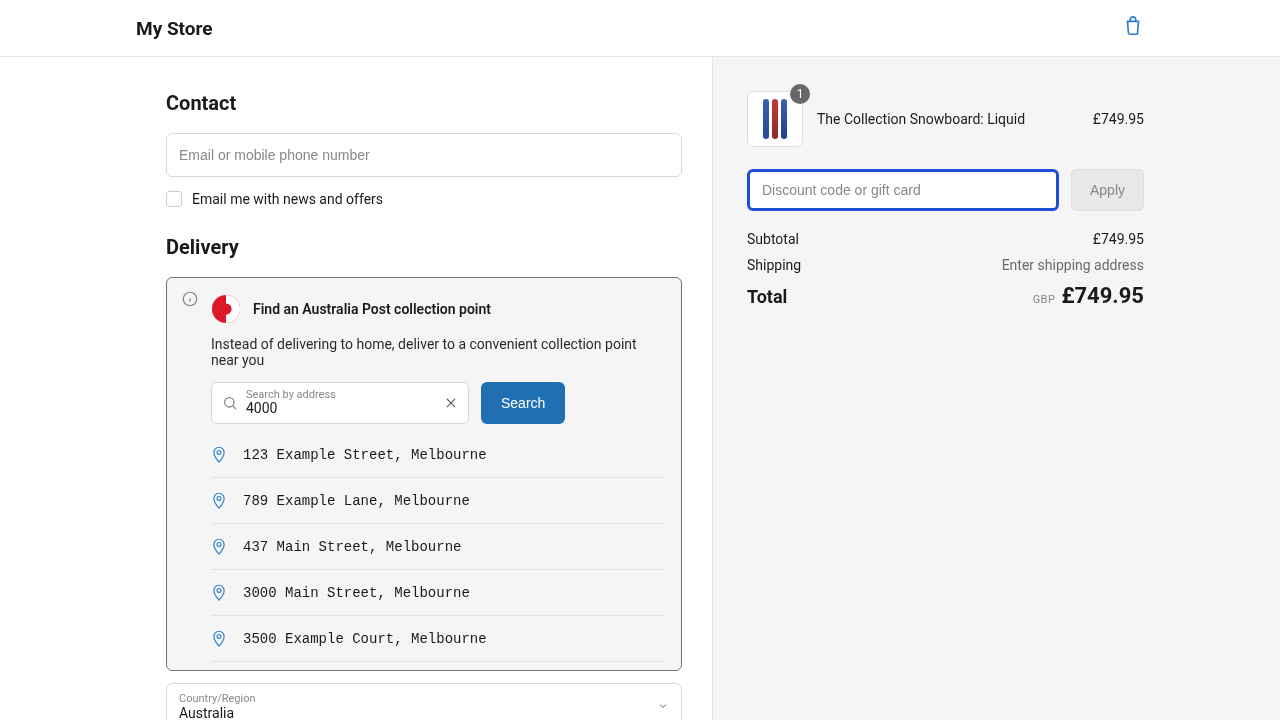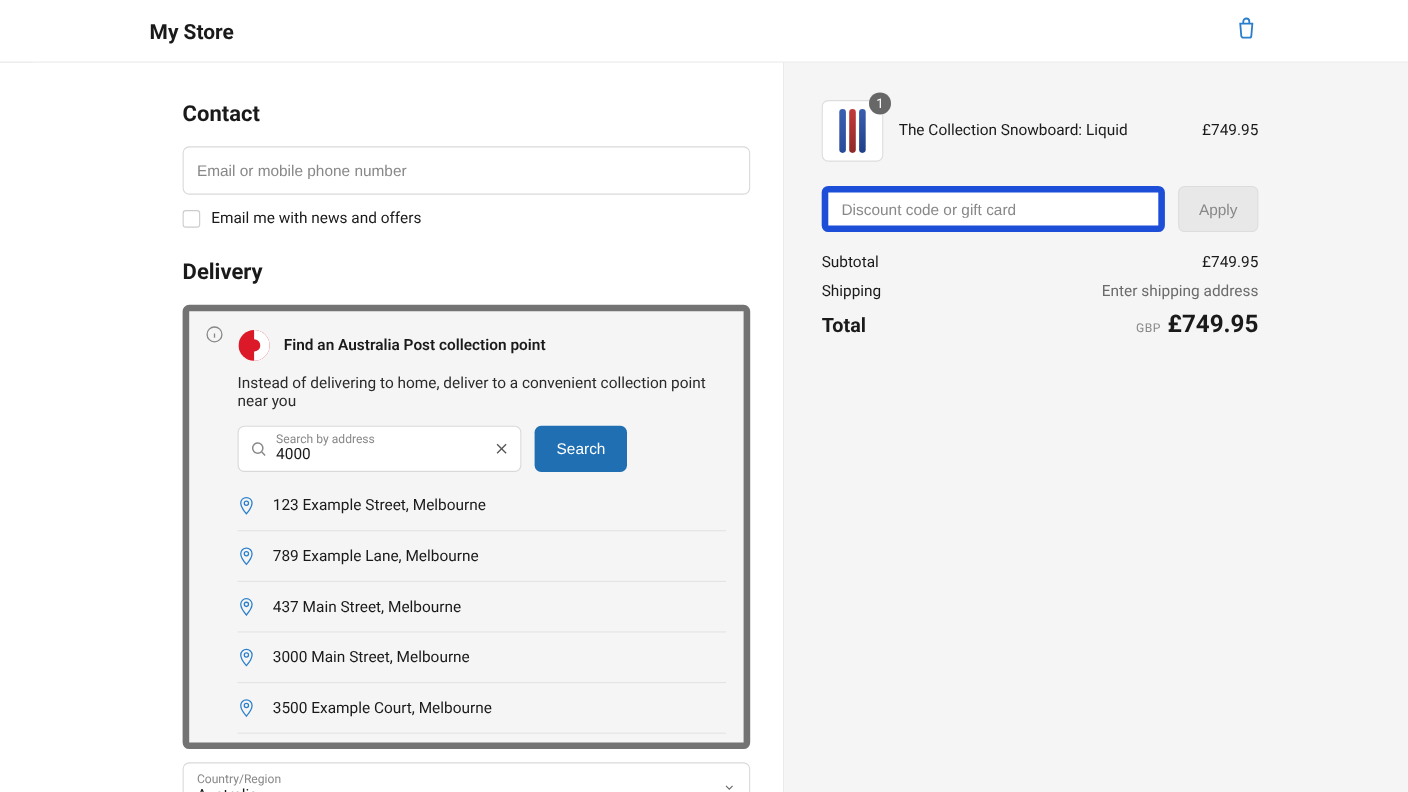--- a/index.html
+++ b/index.html
@@ -184,7 +184,7 @@
     display:flex; gap:12px; margin-bottom:20px;
   }
   .discount-input {
-    flex:1; height:42px; border:6px solid #1d4ed8; border-radius:6px;
+    flex:1; height:42px; border:3px solid #1d4ed8; border-radius:6px;
     padding:0 12px; font-size:14px; background:#fff;
   }
   .discount-input::placeholder { color:#888; }

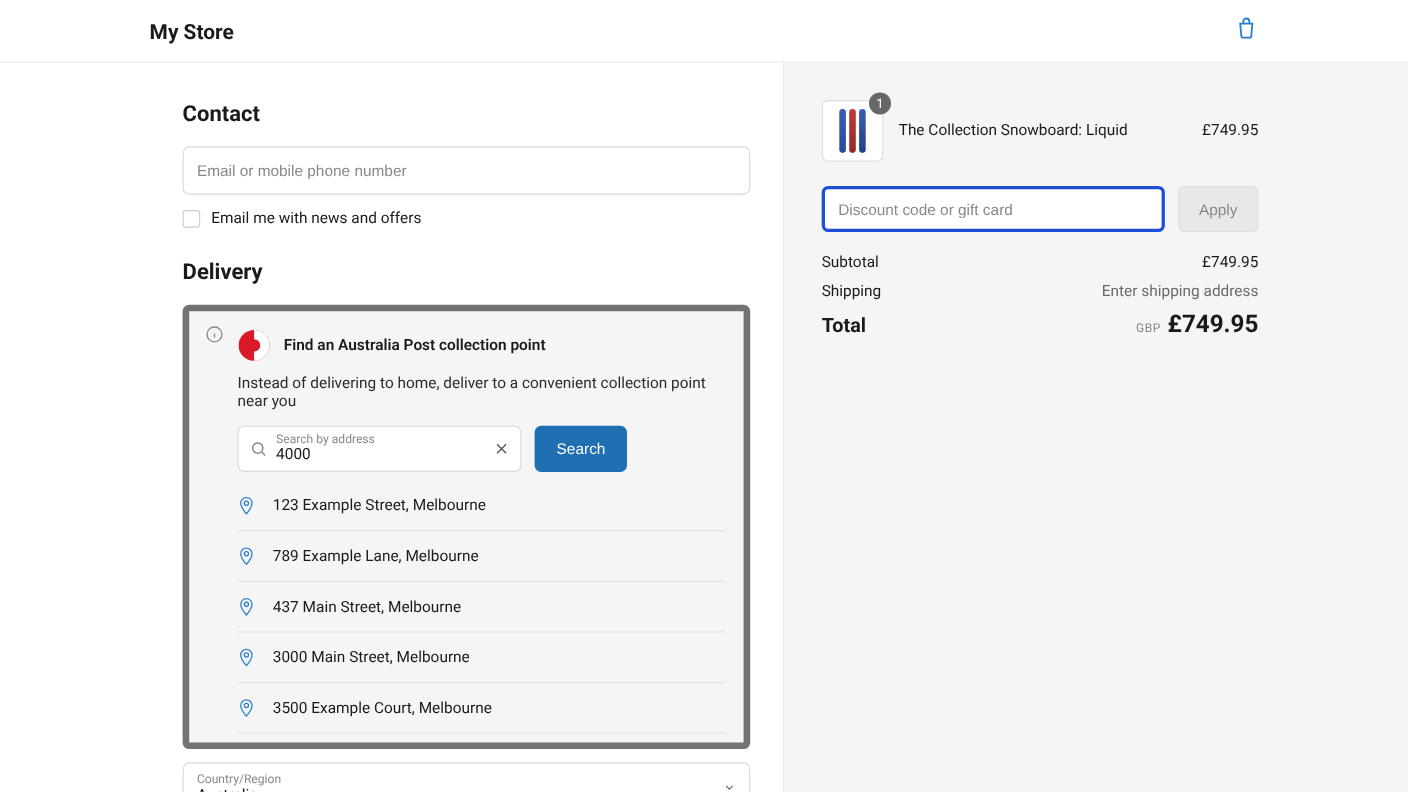--- a/index.html
+++ b/index.html
@@ -70,7 +70,7 @@
     background: #fff;
   }
   .delivery-card {
-    border: 6px solid #737373;
+    border: 1px solid #737373;
     border-radius: 6px;
     background: #f5f5f5;
     padding: 16px 16px 8px 16px;

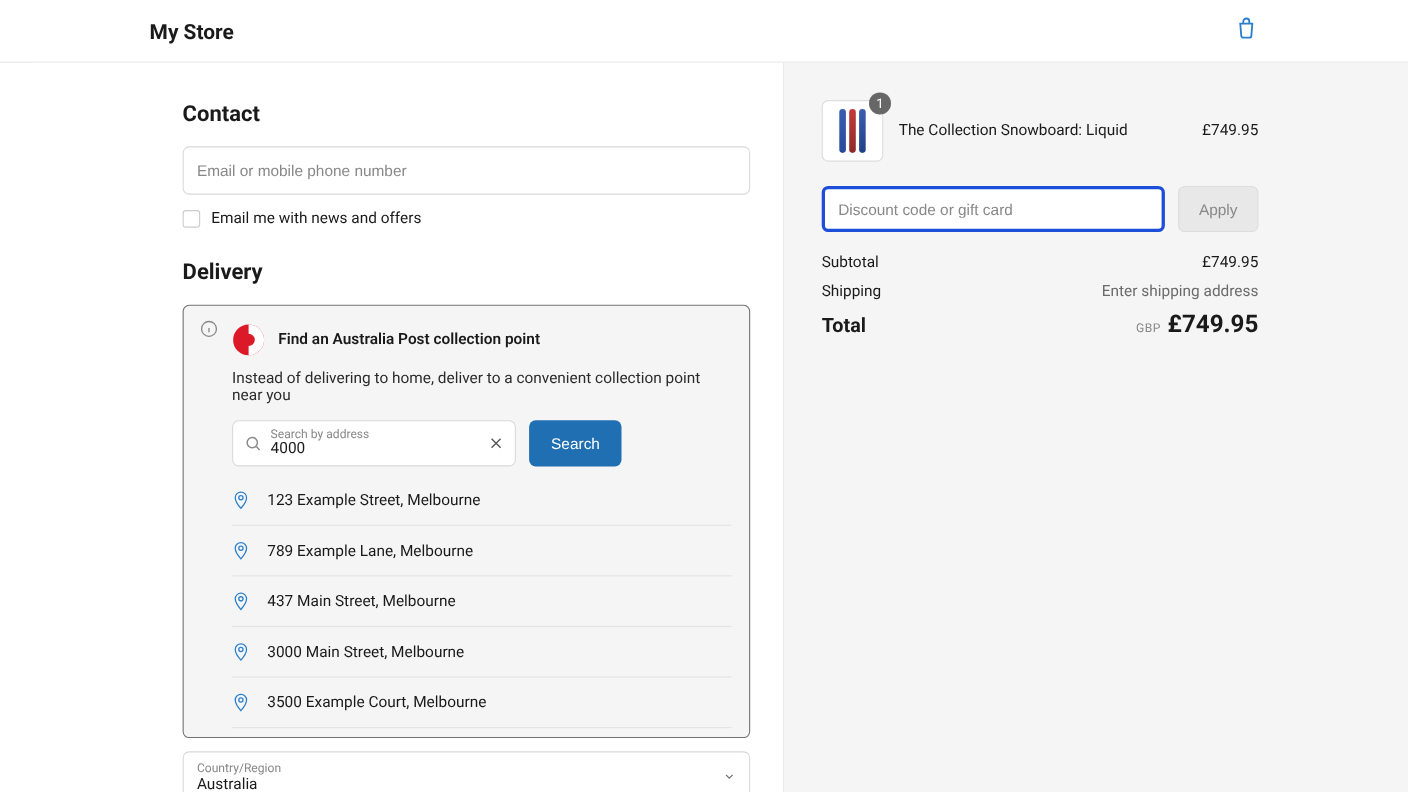--- a/index.html
+++ b/index.html
@@ -141,6 +141,7 @@
     border-bottom: 1px solid #e3e3e3;
     font-size: 14px;
     cursor: pointer;
+    font-family: Liberation Mono, monospace;
   }
   .pin { color:#2a7fcc; flex-shrink:0; }
   .country-select {

